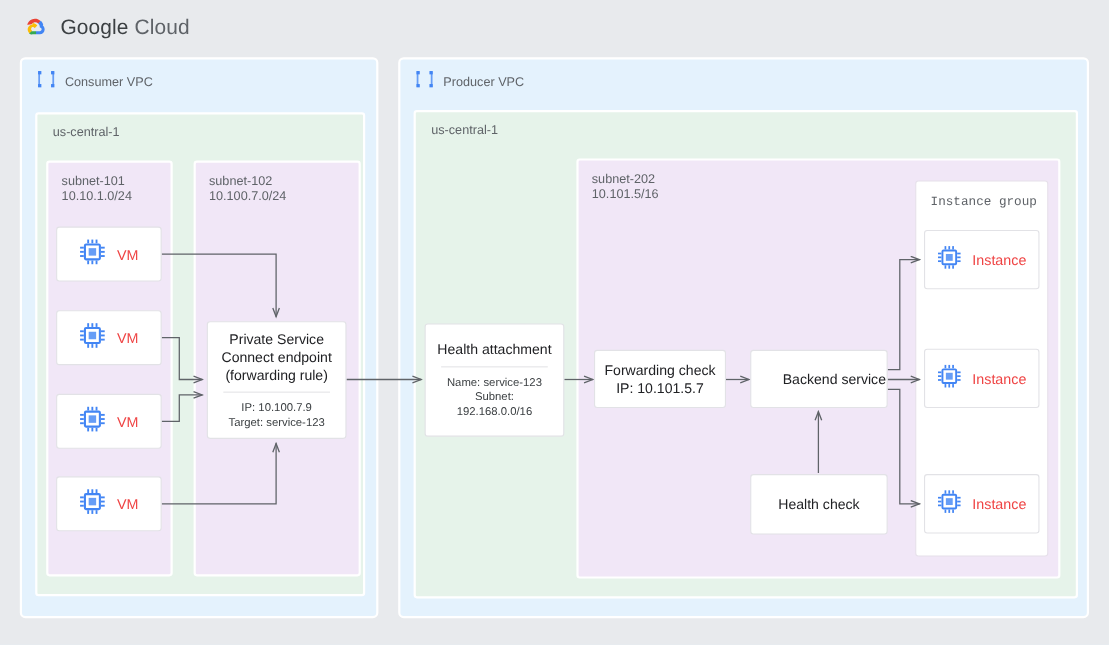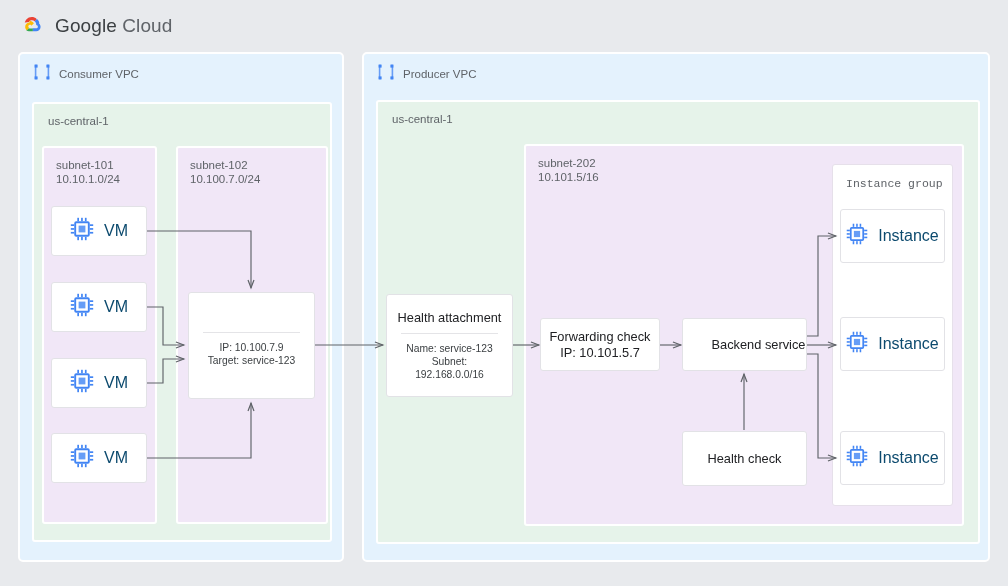--- a/index.html
+++ b/index.html
@@ -54,7 +54,7 @@
     text-align: center; color: #202124;
   }
   .node.vm { gap: 10px; }
-  .vm-text { font-size: 16px; color: #0c4a6e; }
+  .vm-text { font-size: 13px; color: #ef4444; }
   .node-title { font-size: 12.8px; line-height: 16px; }
   .node-stack { flex-direction: column; gap: 0; }
   .node-sub {

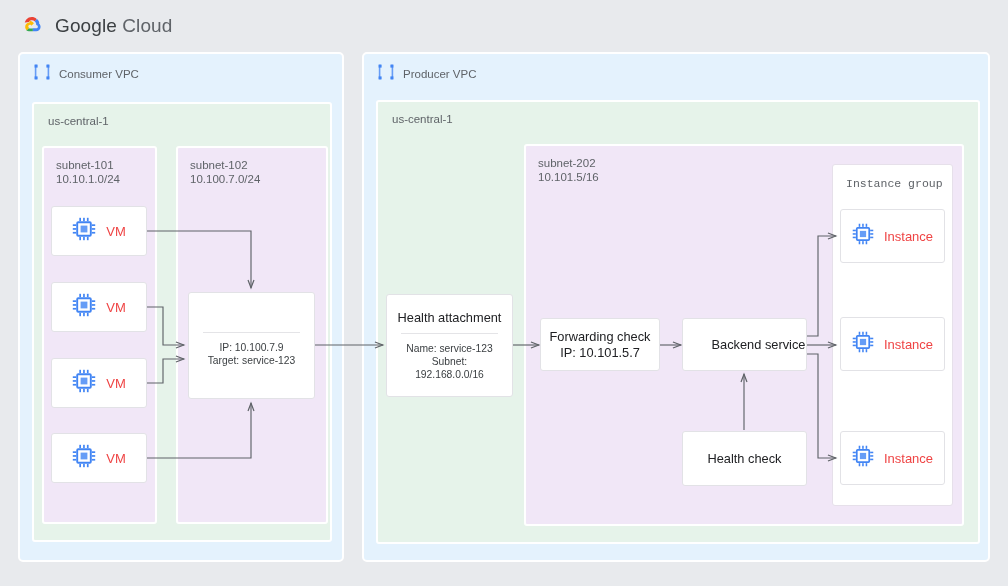--- a/index.html
+++ b/index.html
@@ -272,6 +272,9 @@
   </div>
 
   <div class="node node-stack" style="left:188px; top:292px; width:127px; height:107px;">
+    <div class="node-title" style="white-space:pre-line;">Private Service
+Connect endpoint
+(forwarding rule)</div>
     <div class="divider"></div>
     <div class="node-sub">IP: 10.100.7.9
 Target: service-123</div>

